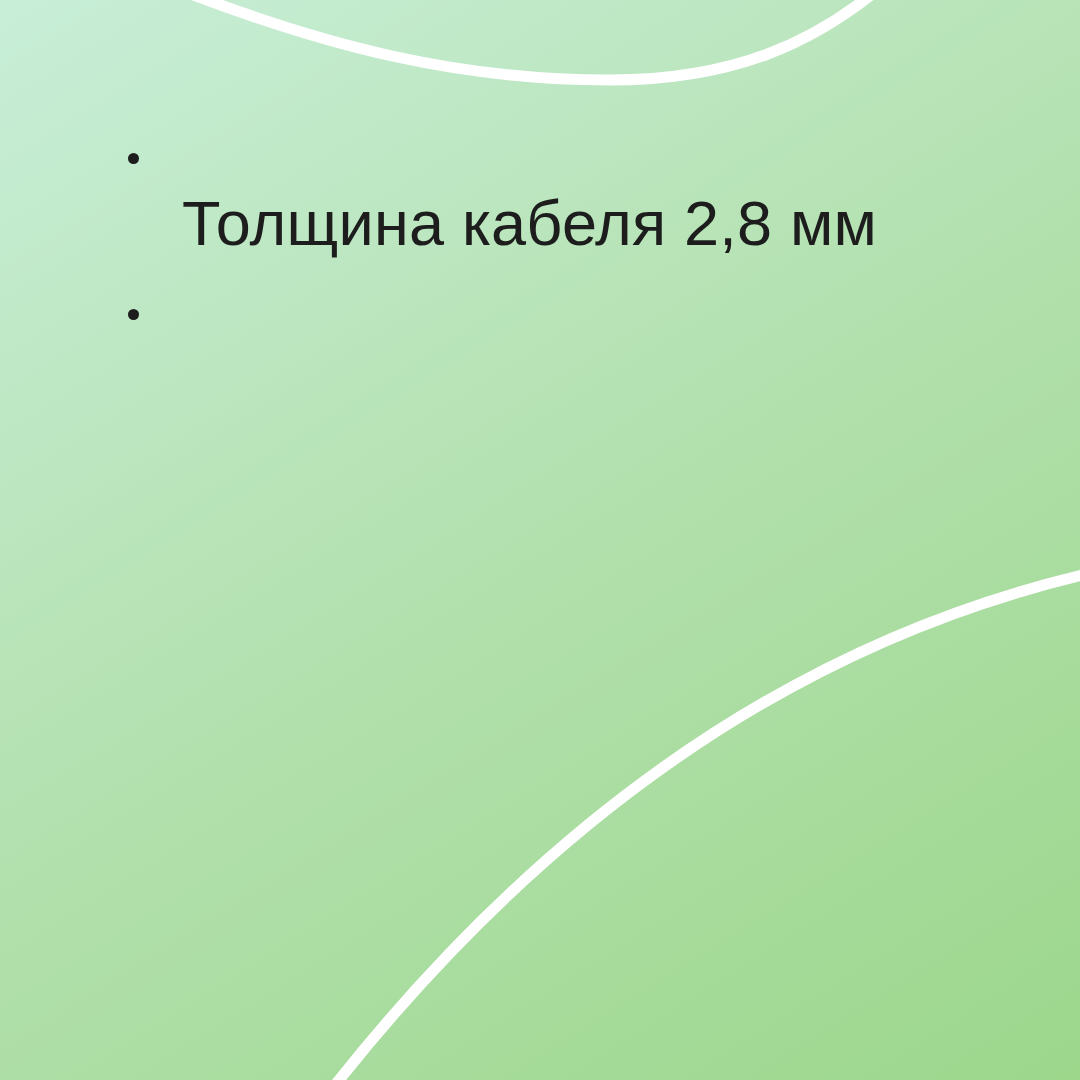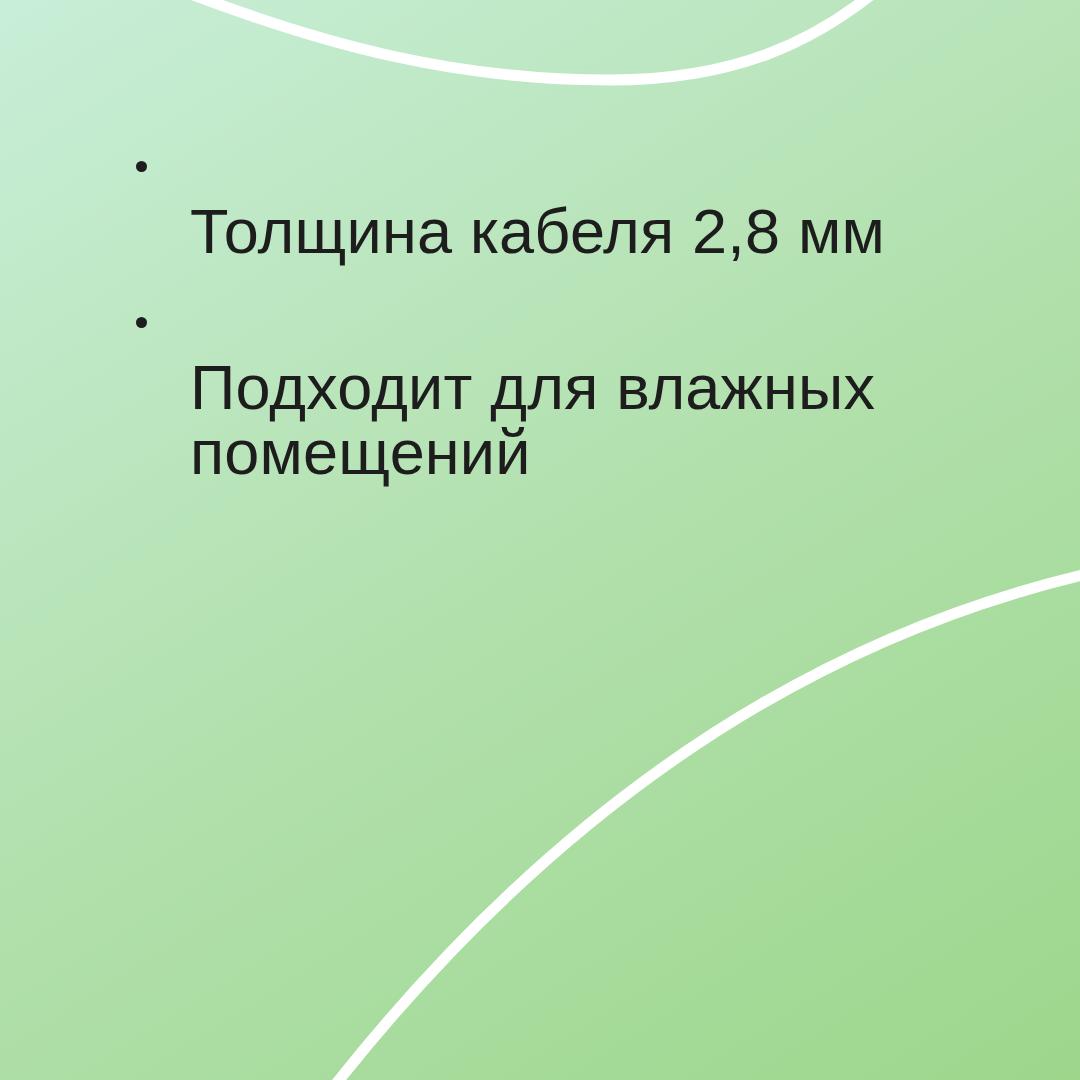--- a/index.html
+++ b/index.html
@@ -46,7 +46,7 @@
     left: 100px;
     top: 120px;
     width: 890px;
-    margin: 14px;
+    margin: 6px;
     padding: 0;
     list-style: none;
   }

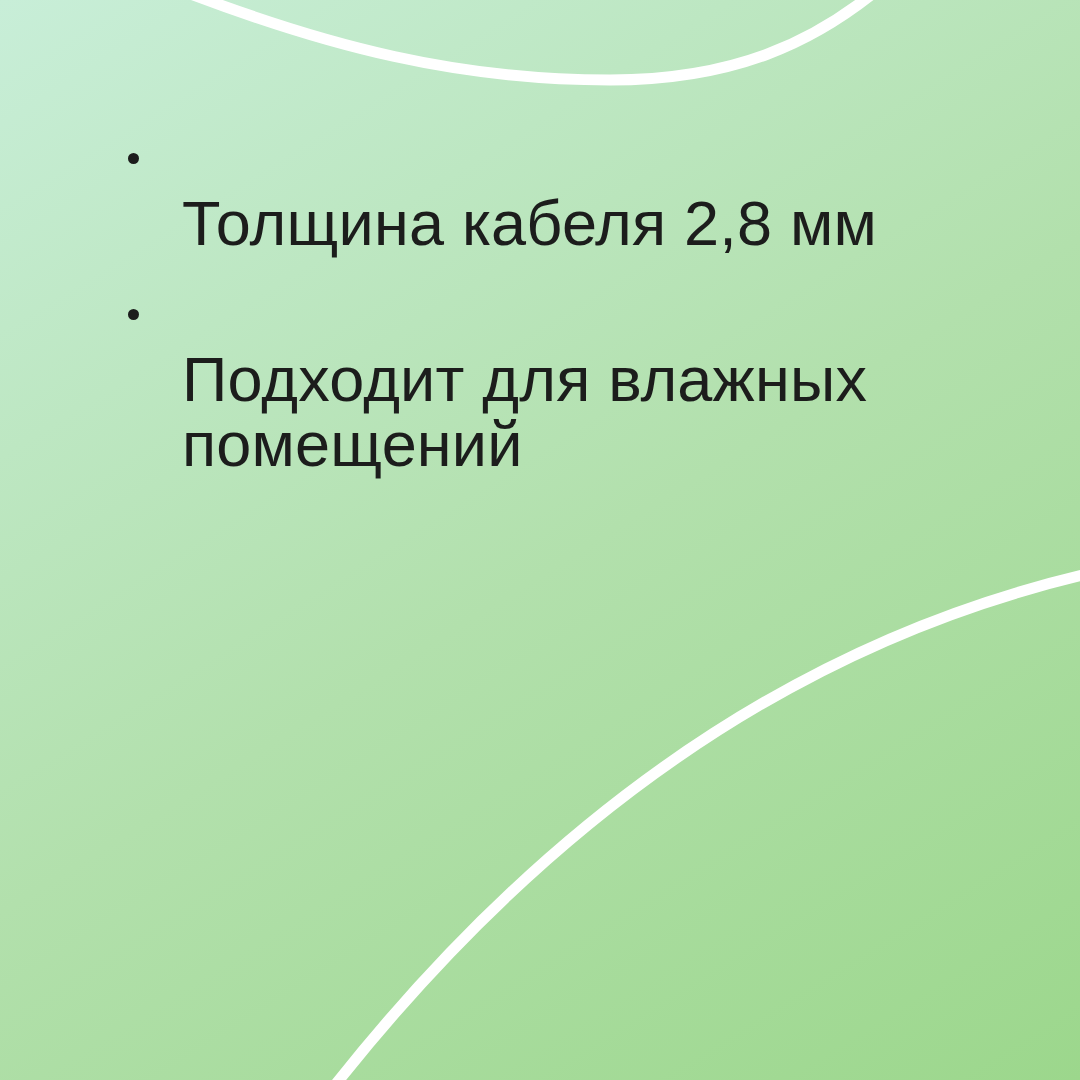--- a/index.html
+++ b/index.html
@@ -88,8 +88,7 @@
       <span class="bullet-dot"></span><span>Толщина кабеля 2,8 мм</span>
     </li>
     <li class="feature-item">
-      <span class="bullet-dot"></span><span>Подходит для влажных
-помещений</span>
+      <span class="bullet-dot"></span>
     </li>
 
   </ul>

